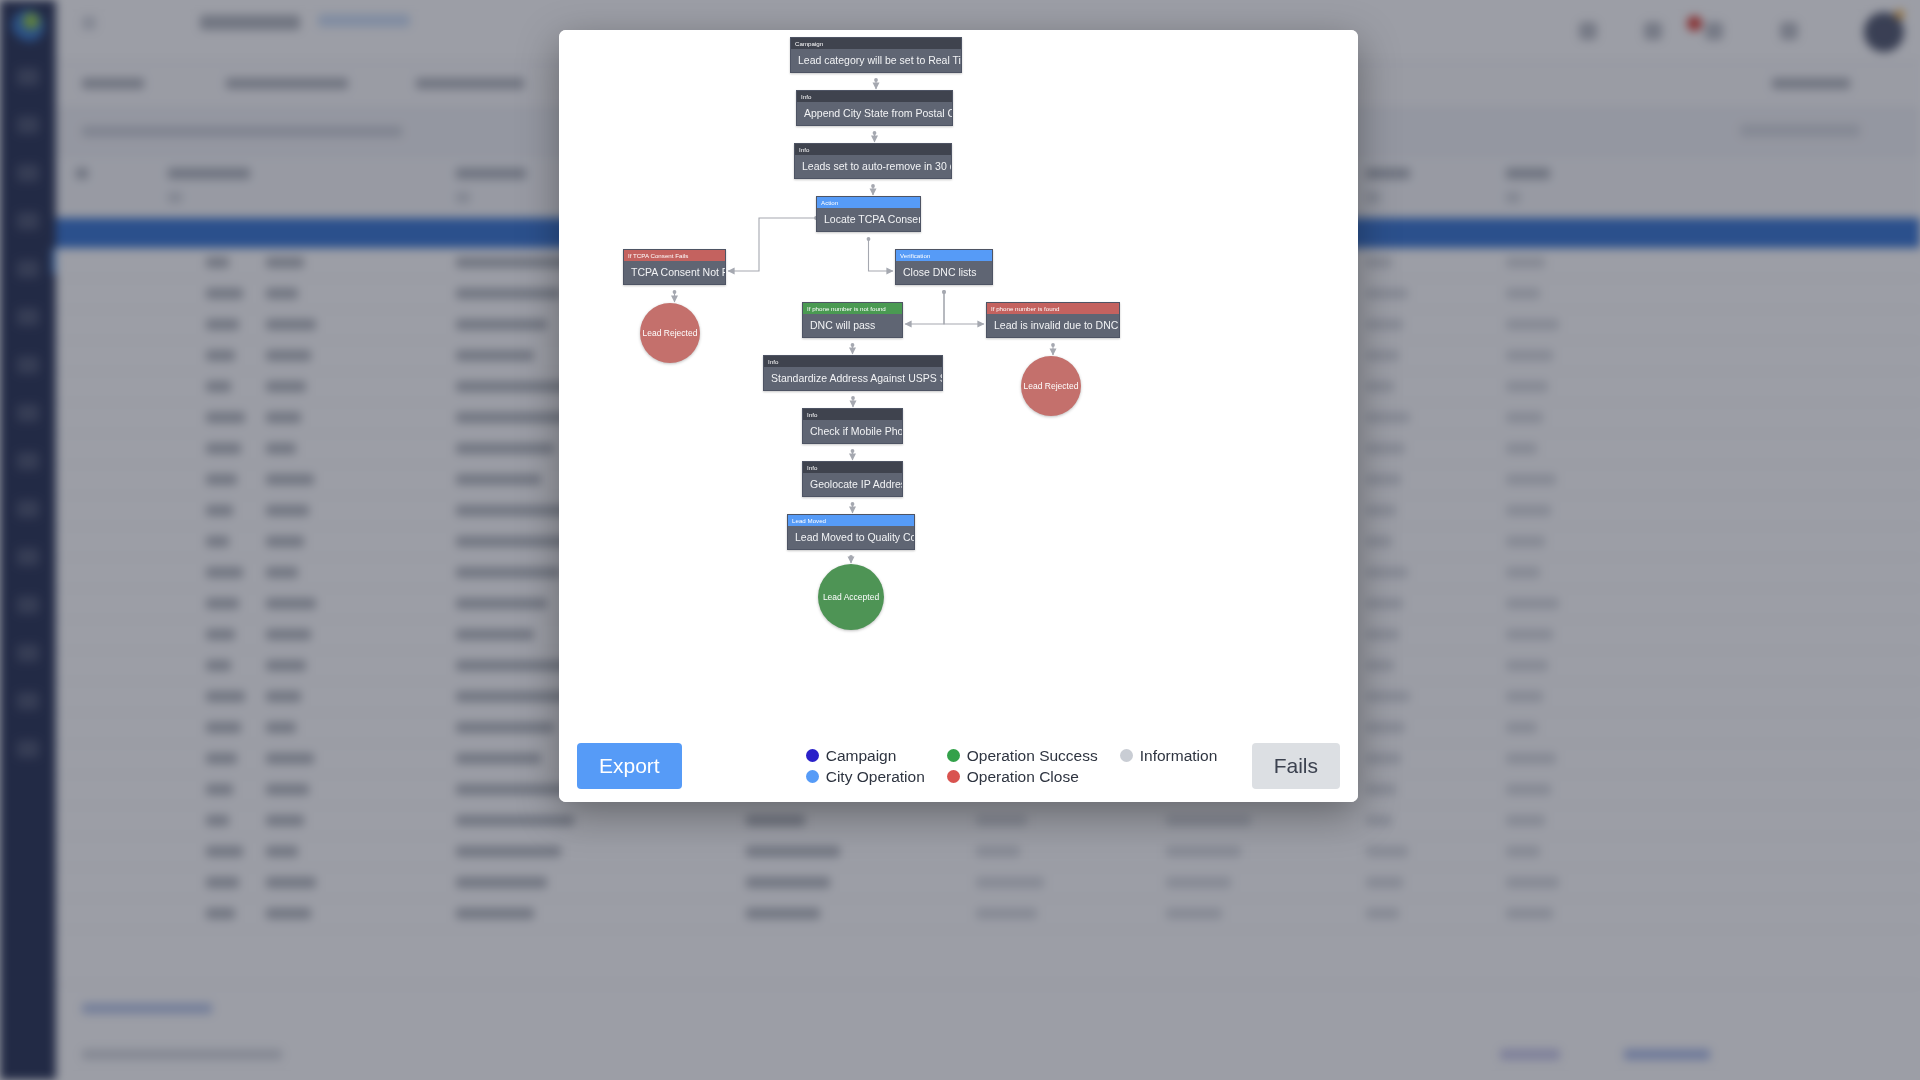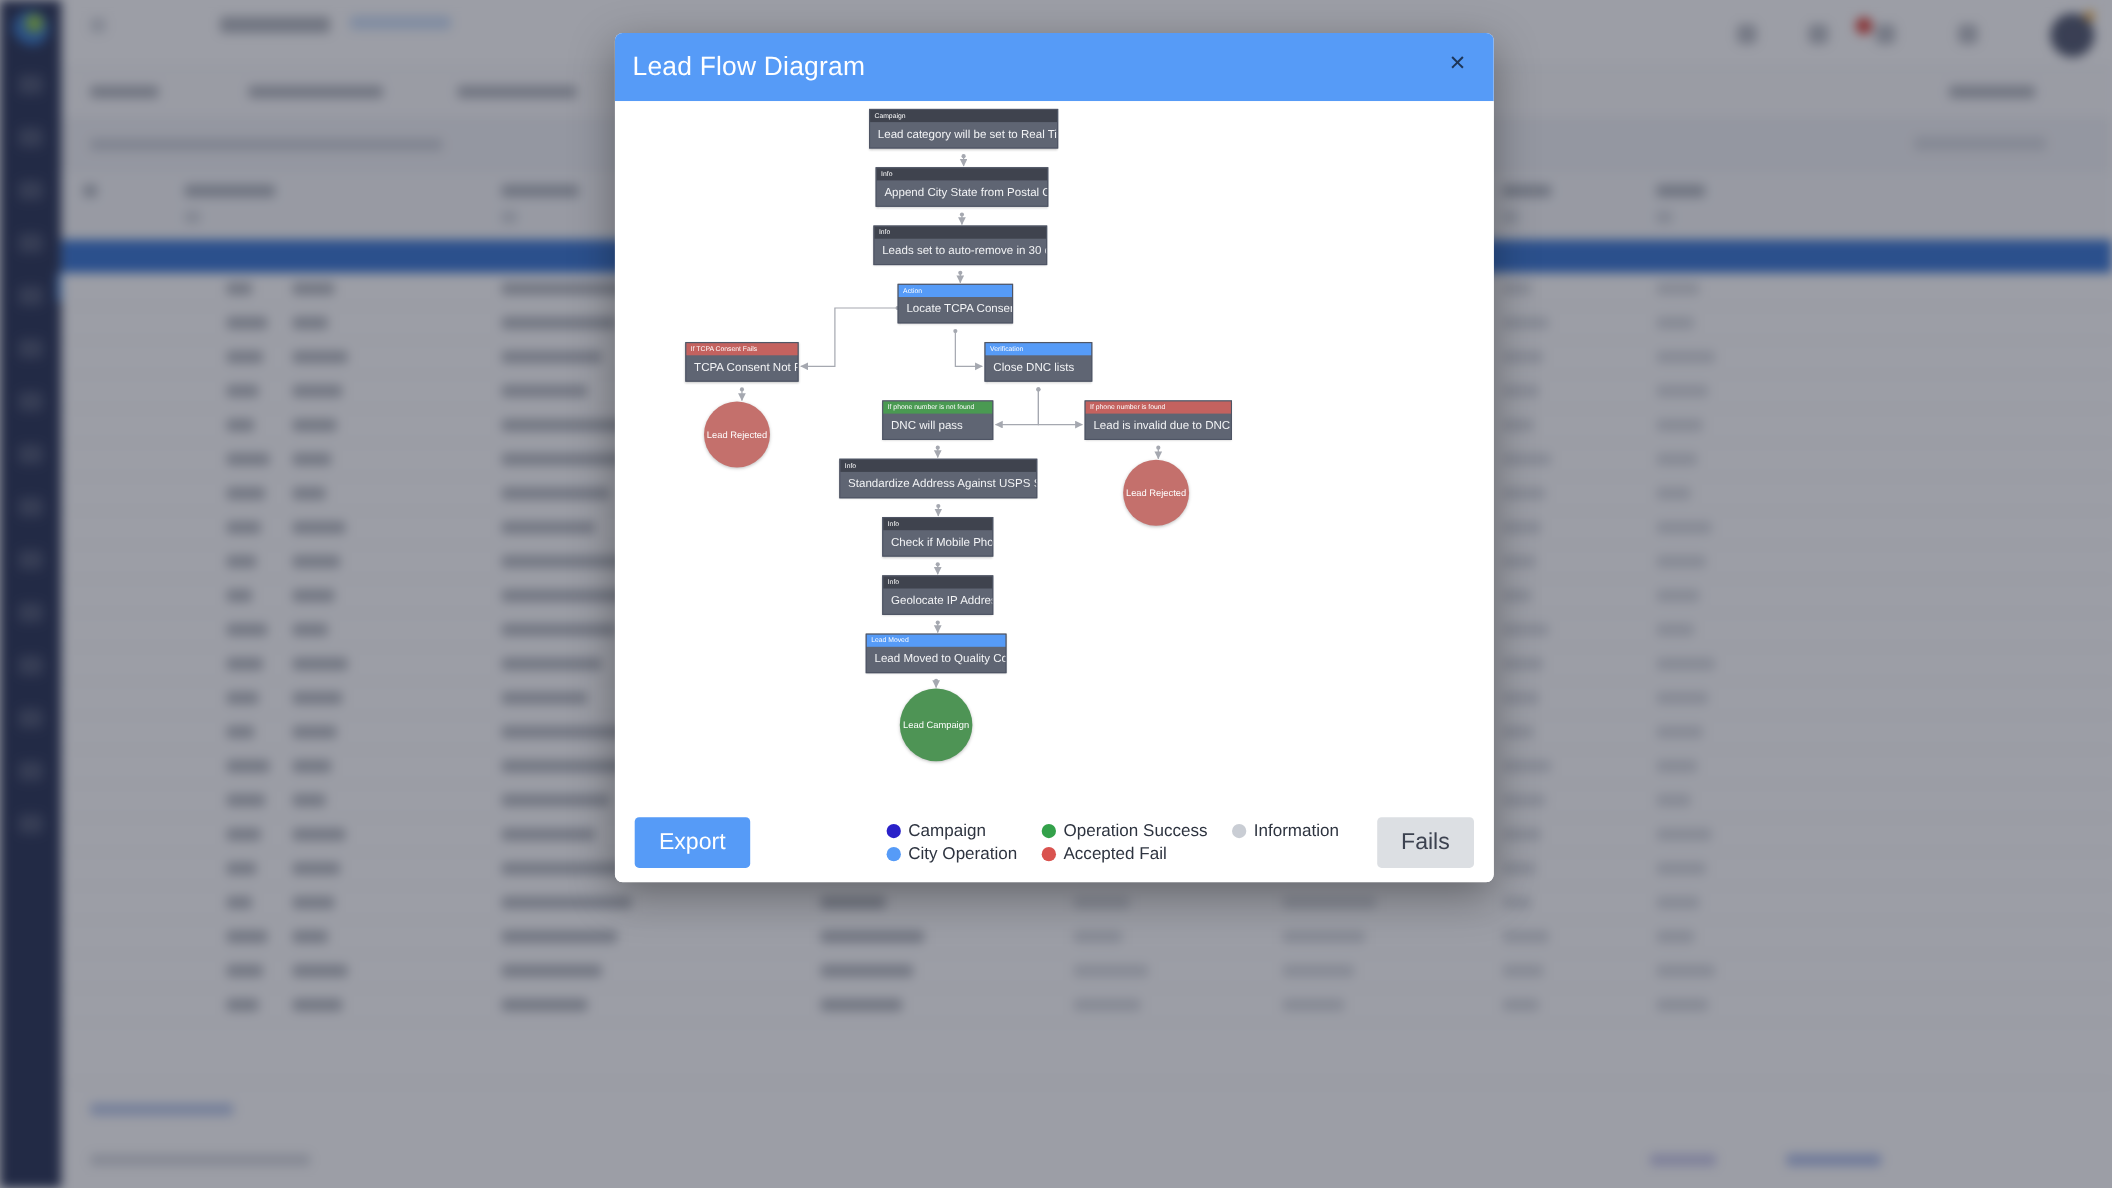--- a/index.html
+++ b/index.html
@@ -477,10 +477,6 @@
 
 <div id="modal">
 
-  <div id="modal-header">
-    <div id="modal-title">Lead Flow Diagram</div>
-    <button id="modal-close">✕</button>
-  </div>
 
   <div id="modal-body">
     <div id="diagram">

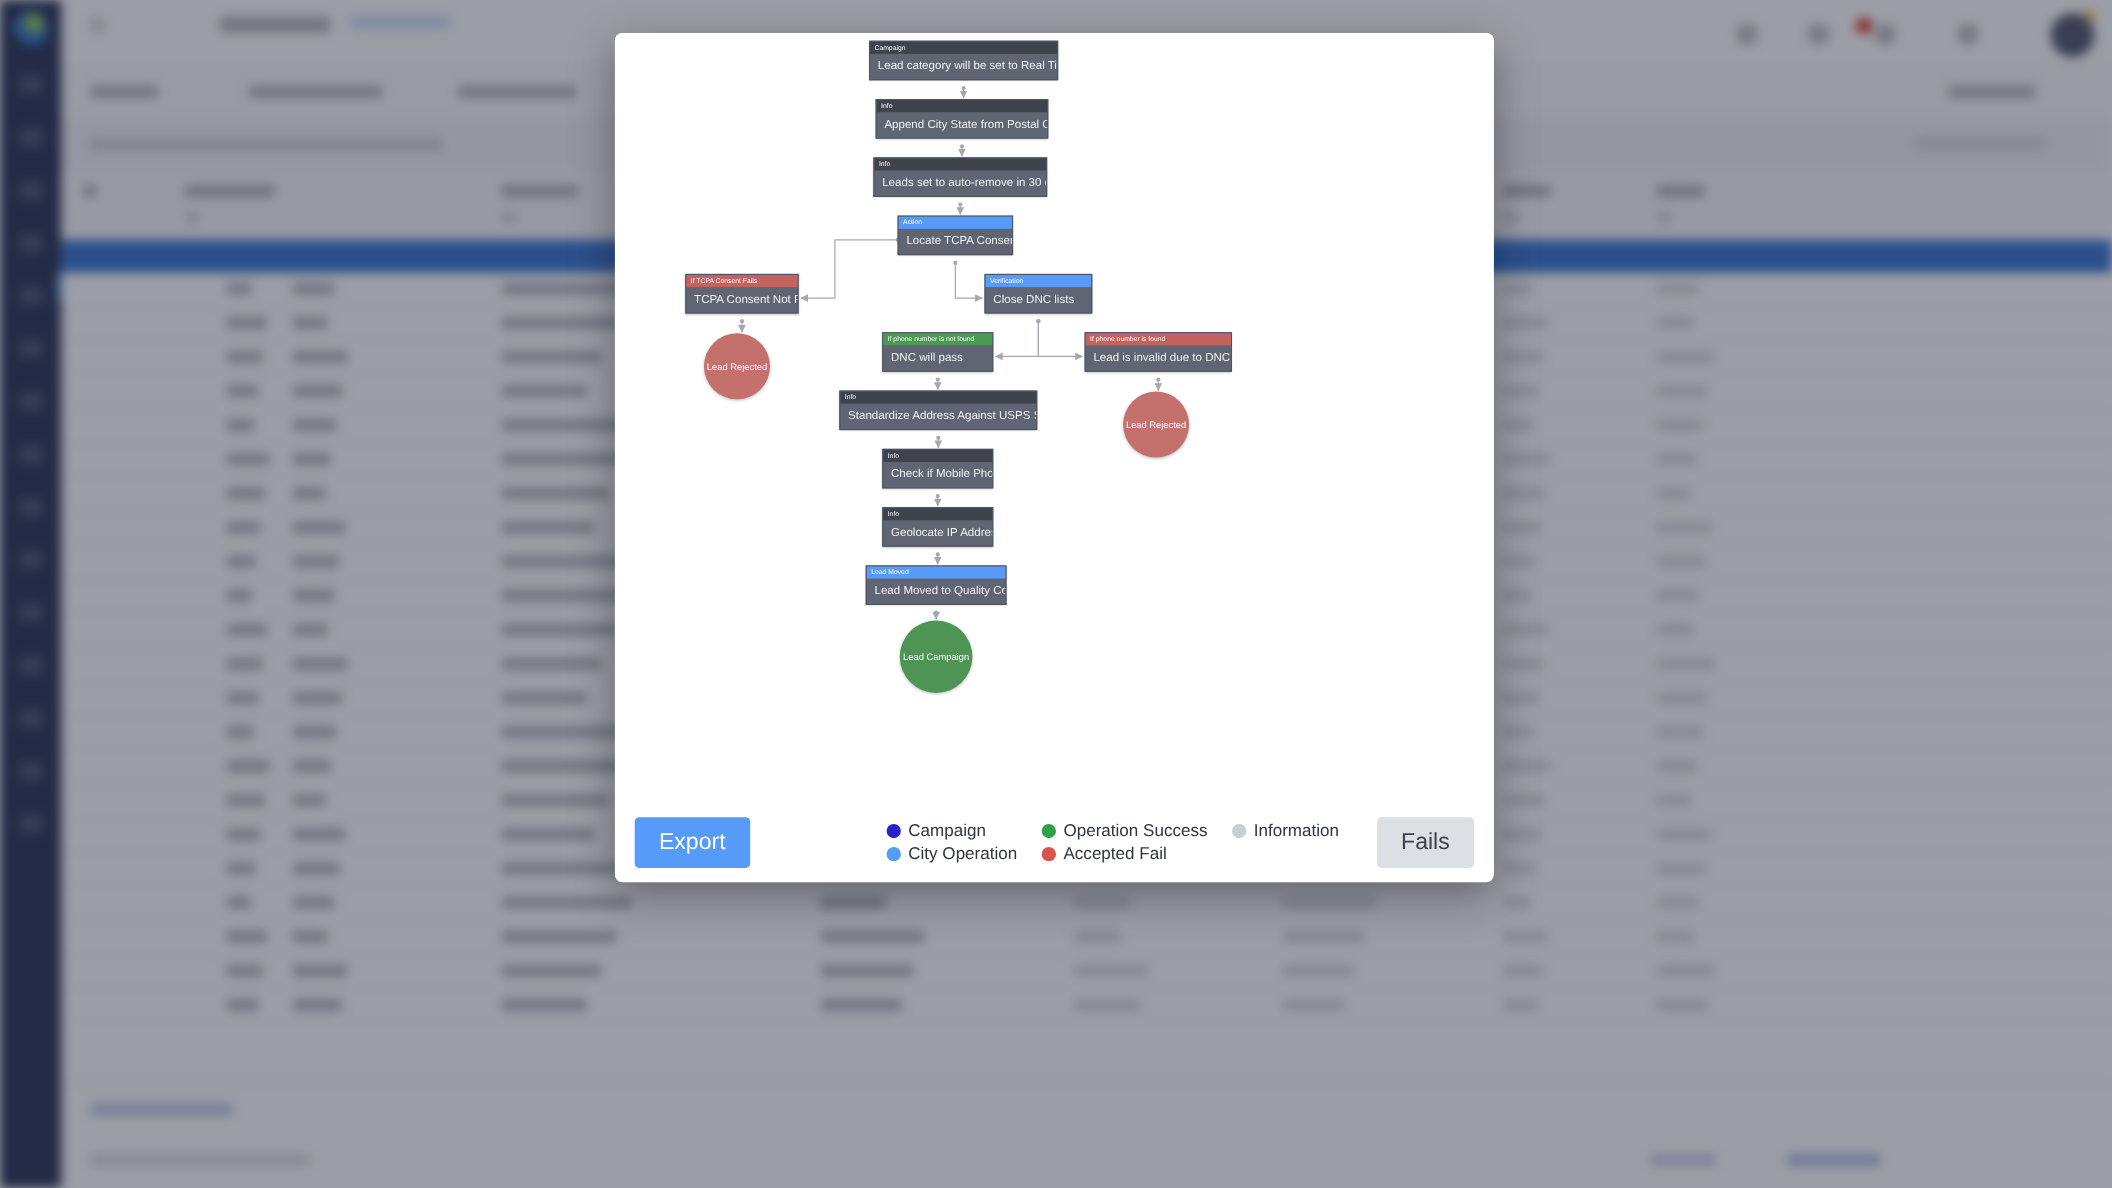--- a/index.html
+++ b/index.html
@@ -571,7 +571,7 @@
             <span>Lead Rejected</span>
           </div>
           <div class="circle c-accept" style="left: 259px; top: 534px; width: 66px; height: 66px;">
-            <span>Lead Campaign</span>
+            <span>Lead Accepted</span>
           </div>
         </div>
     </div>

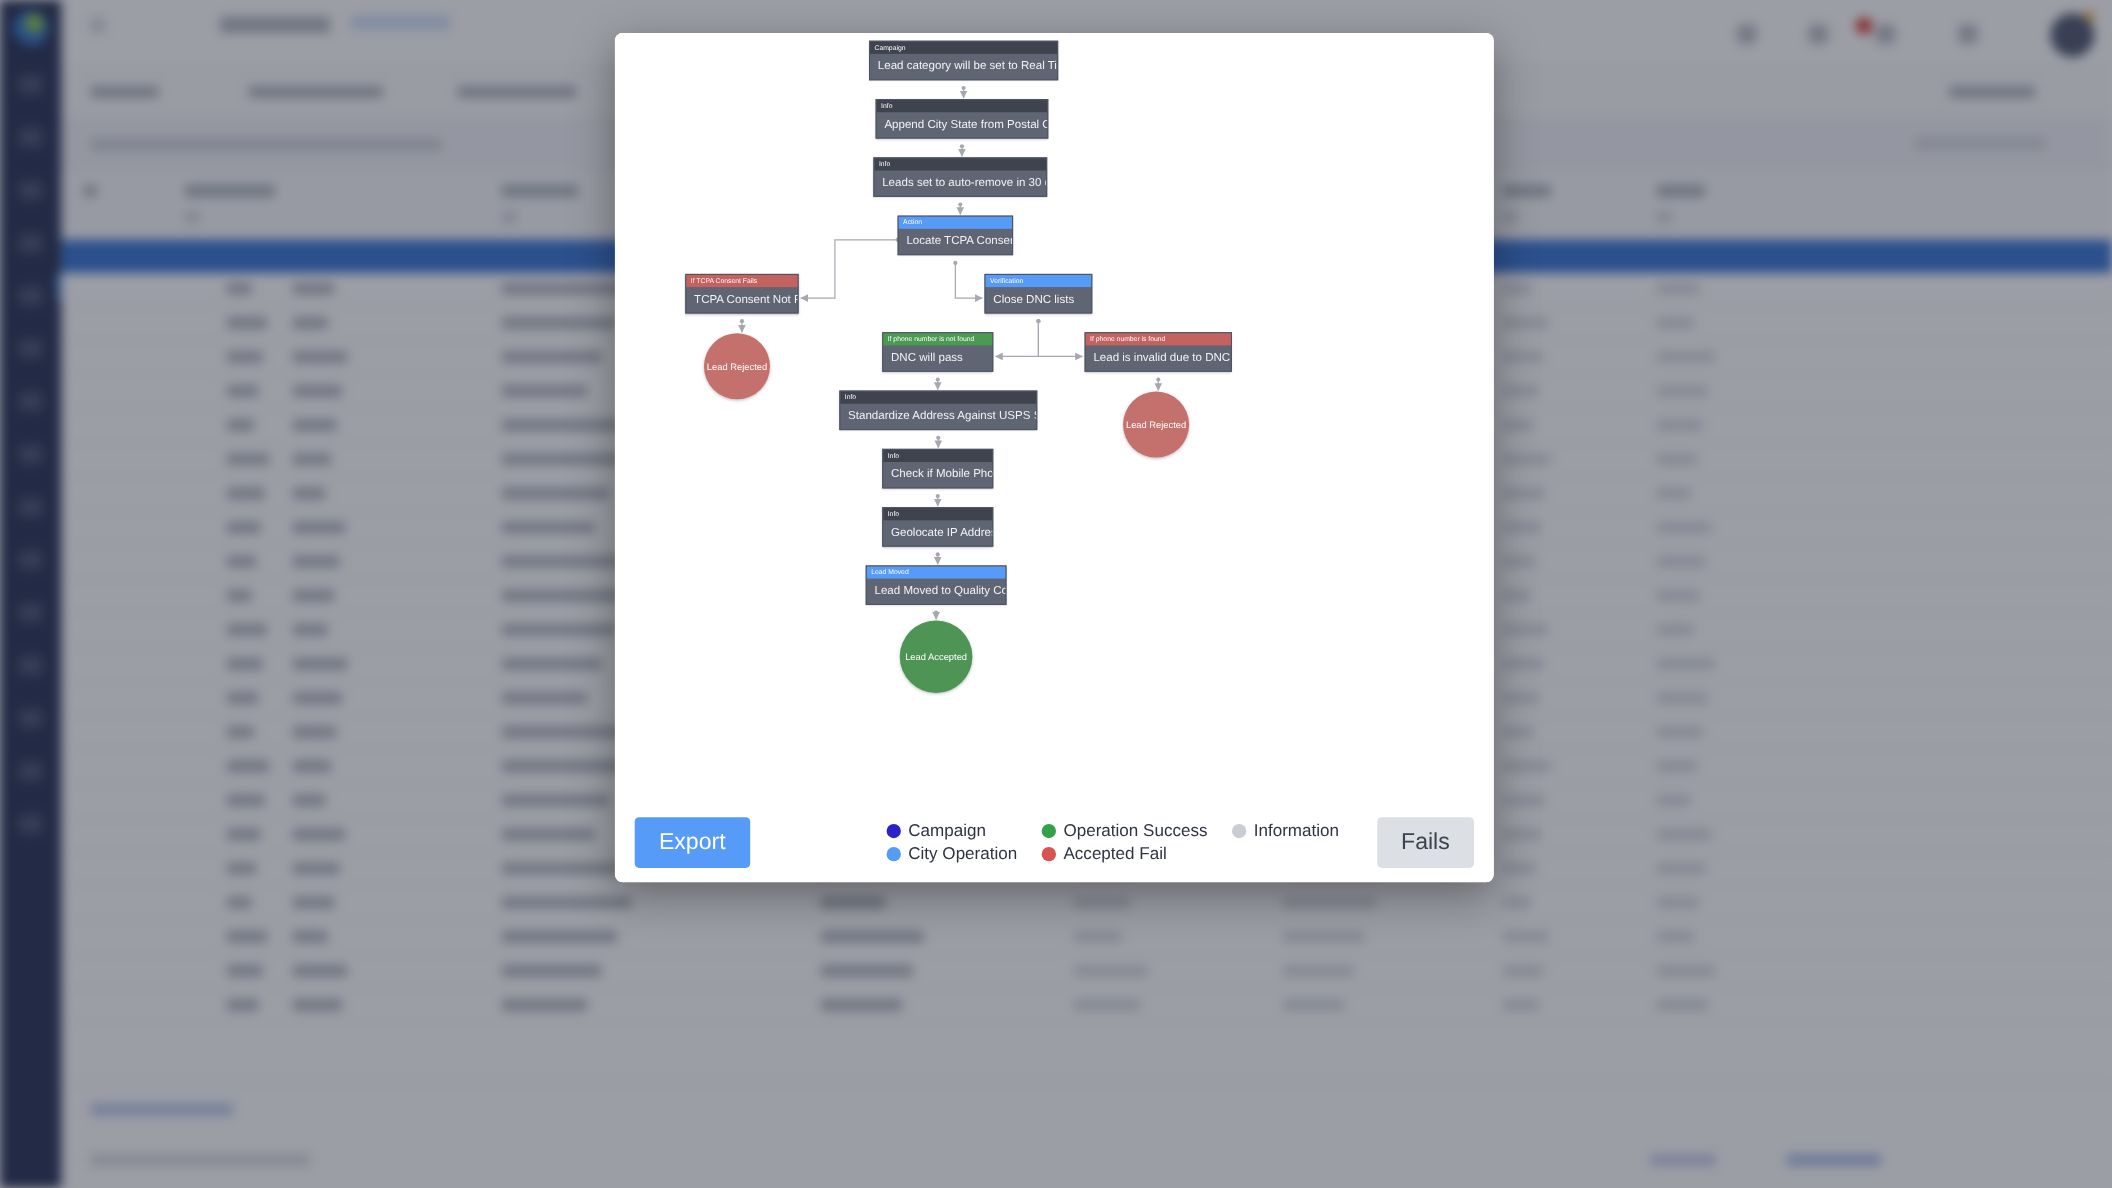--- a/index.html
+++ b/index.html
@@ -599,7 +599,7 @@
         </div>
         <div class="lg-item">
           <span class="lg-dot" style="background: rgb(217, 83, 79);"></span>
-          <span>Accepted Fail</span>
+          <span>Operation Close</span>
         </div>
       </div>
     <button class="btn" id="close-btn">Fails</button>

